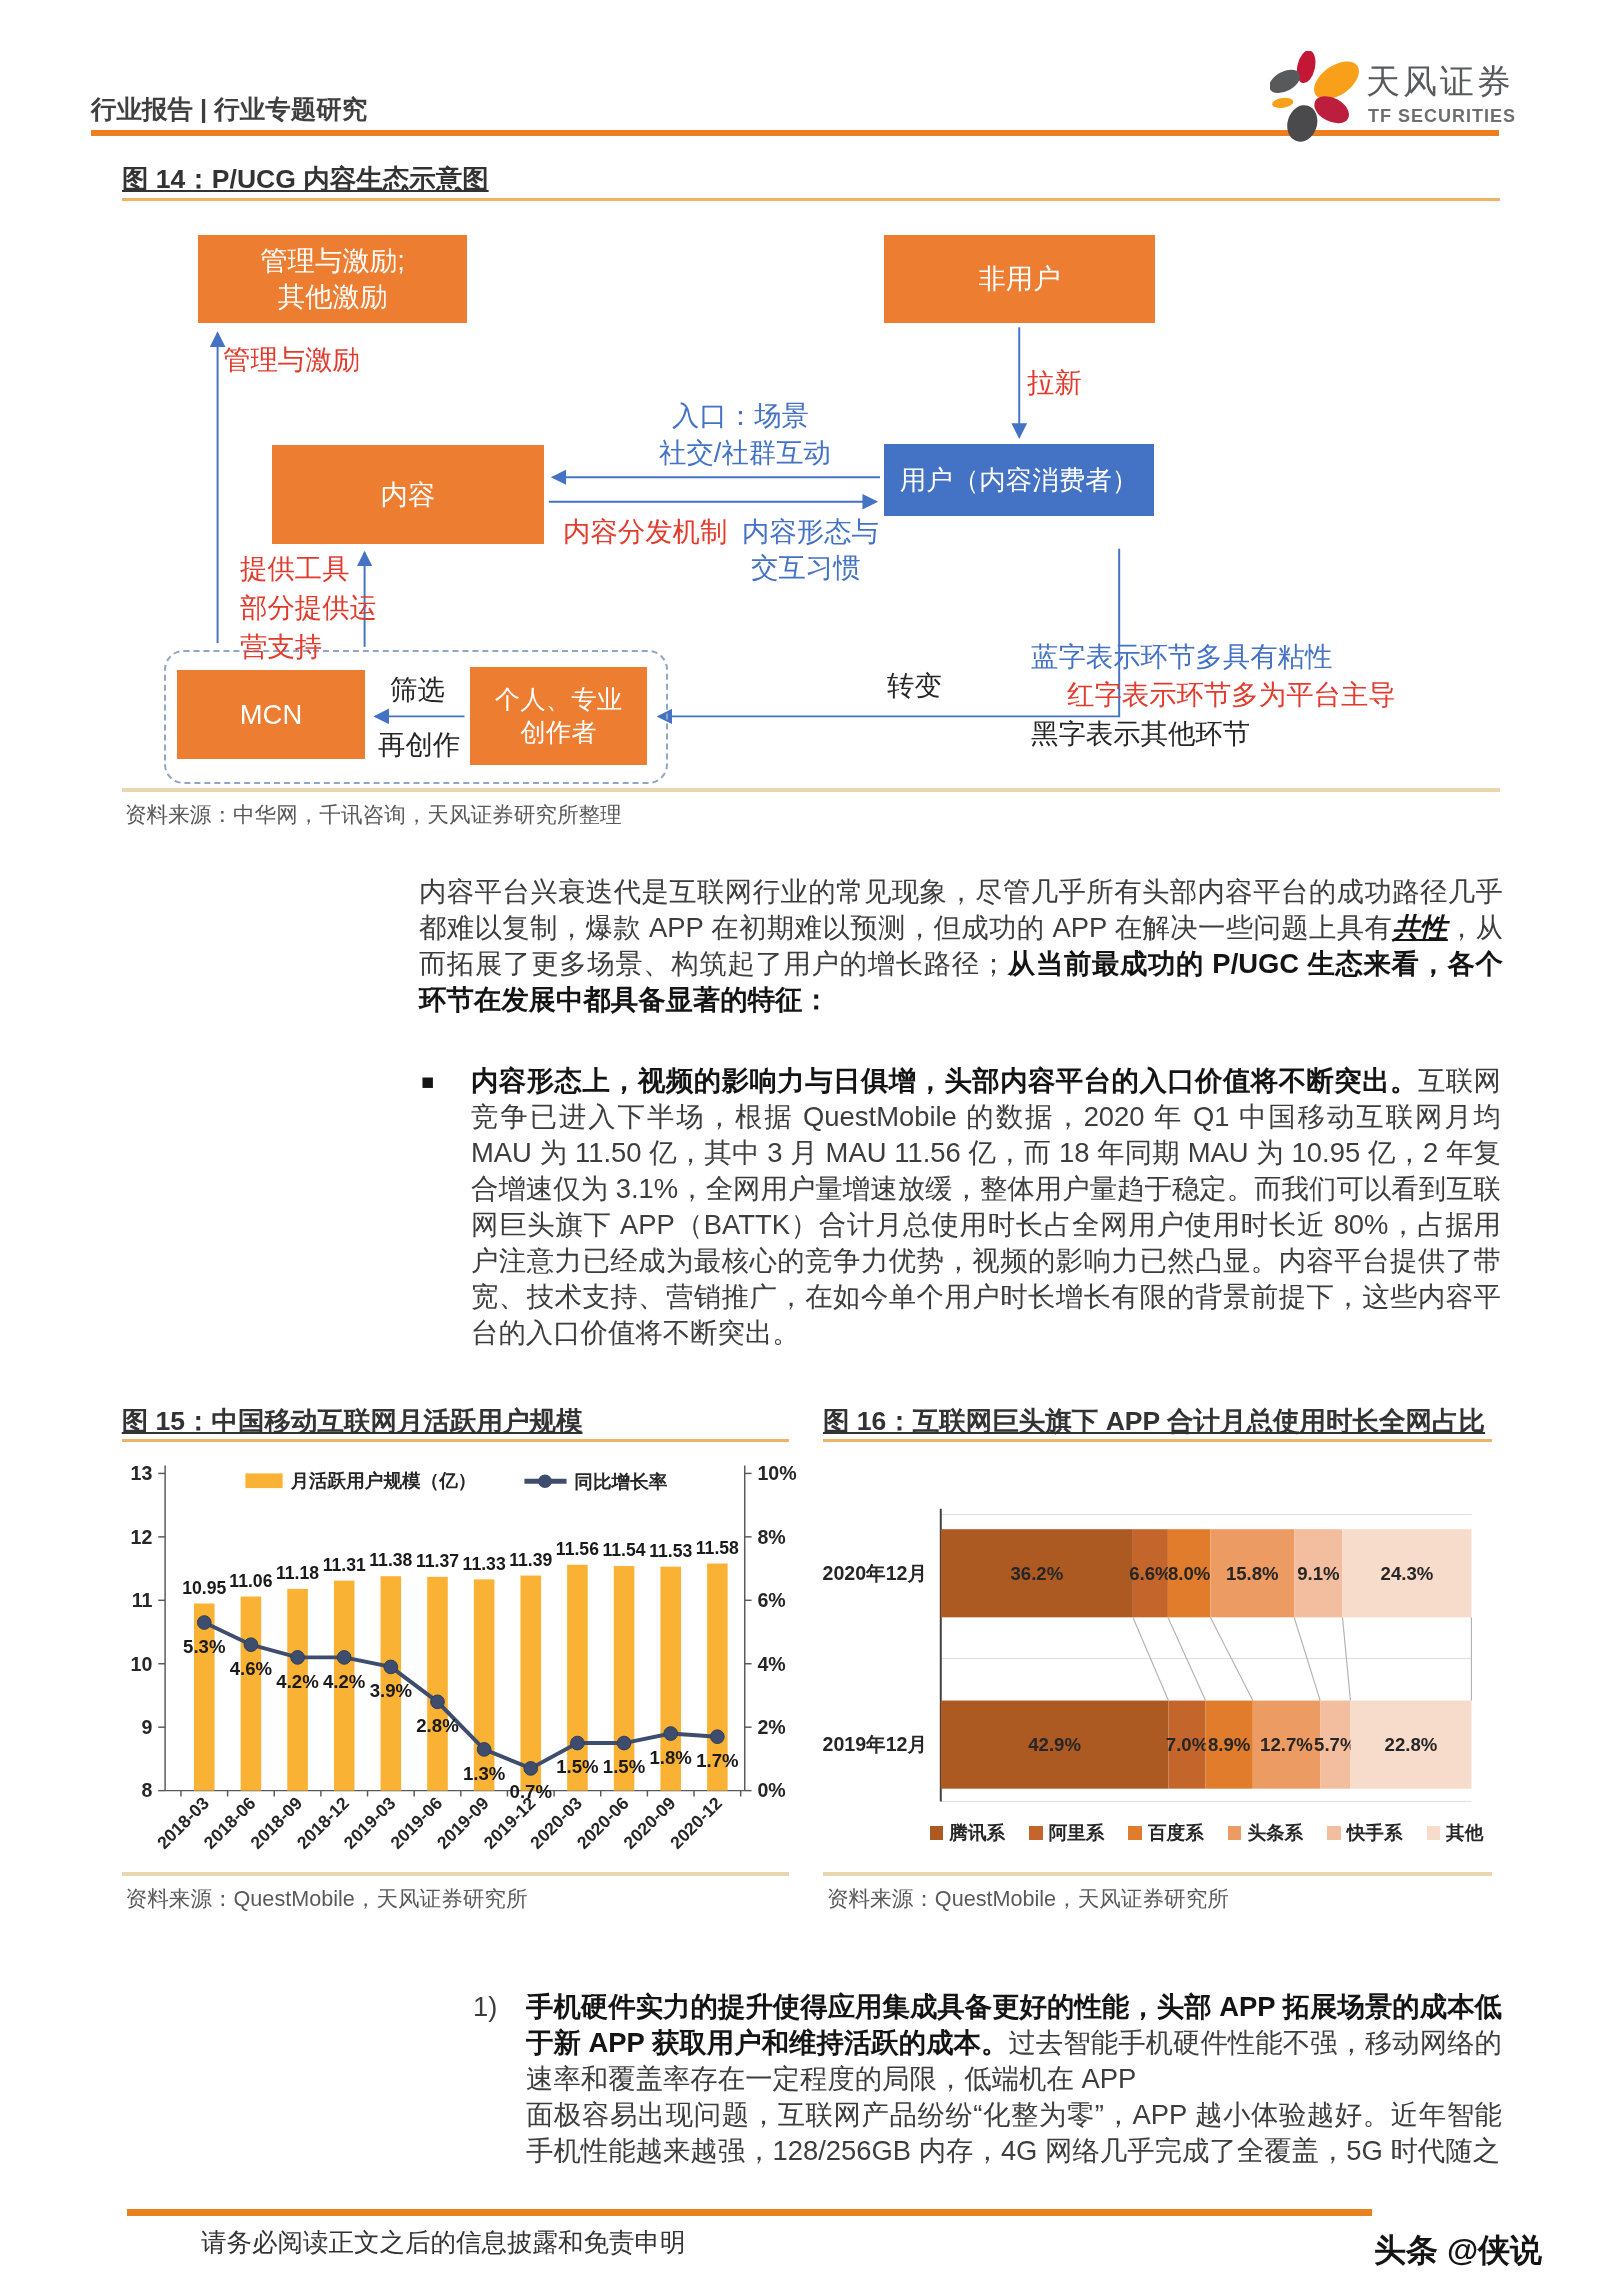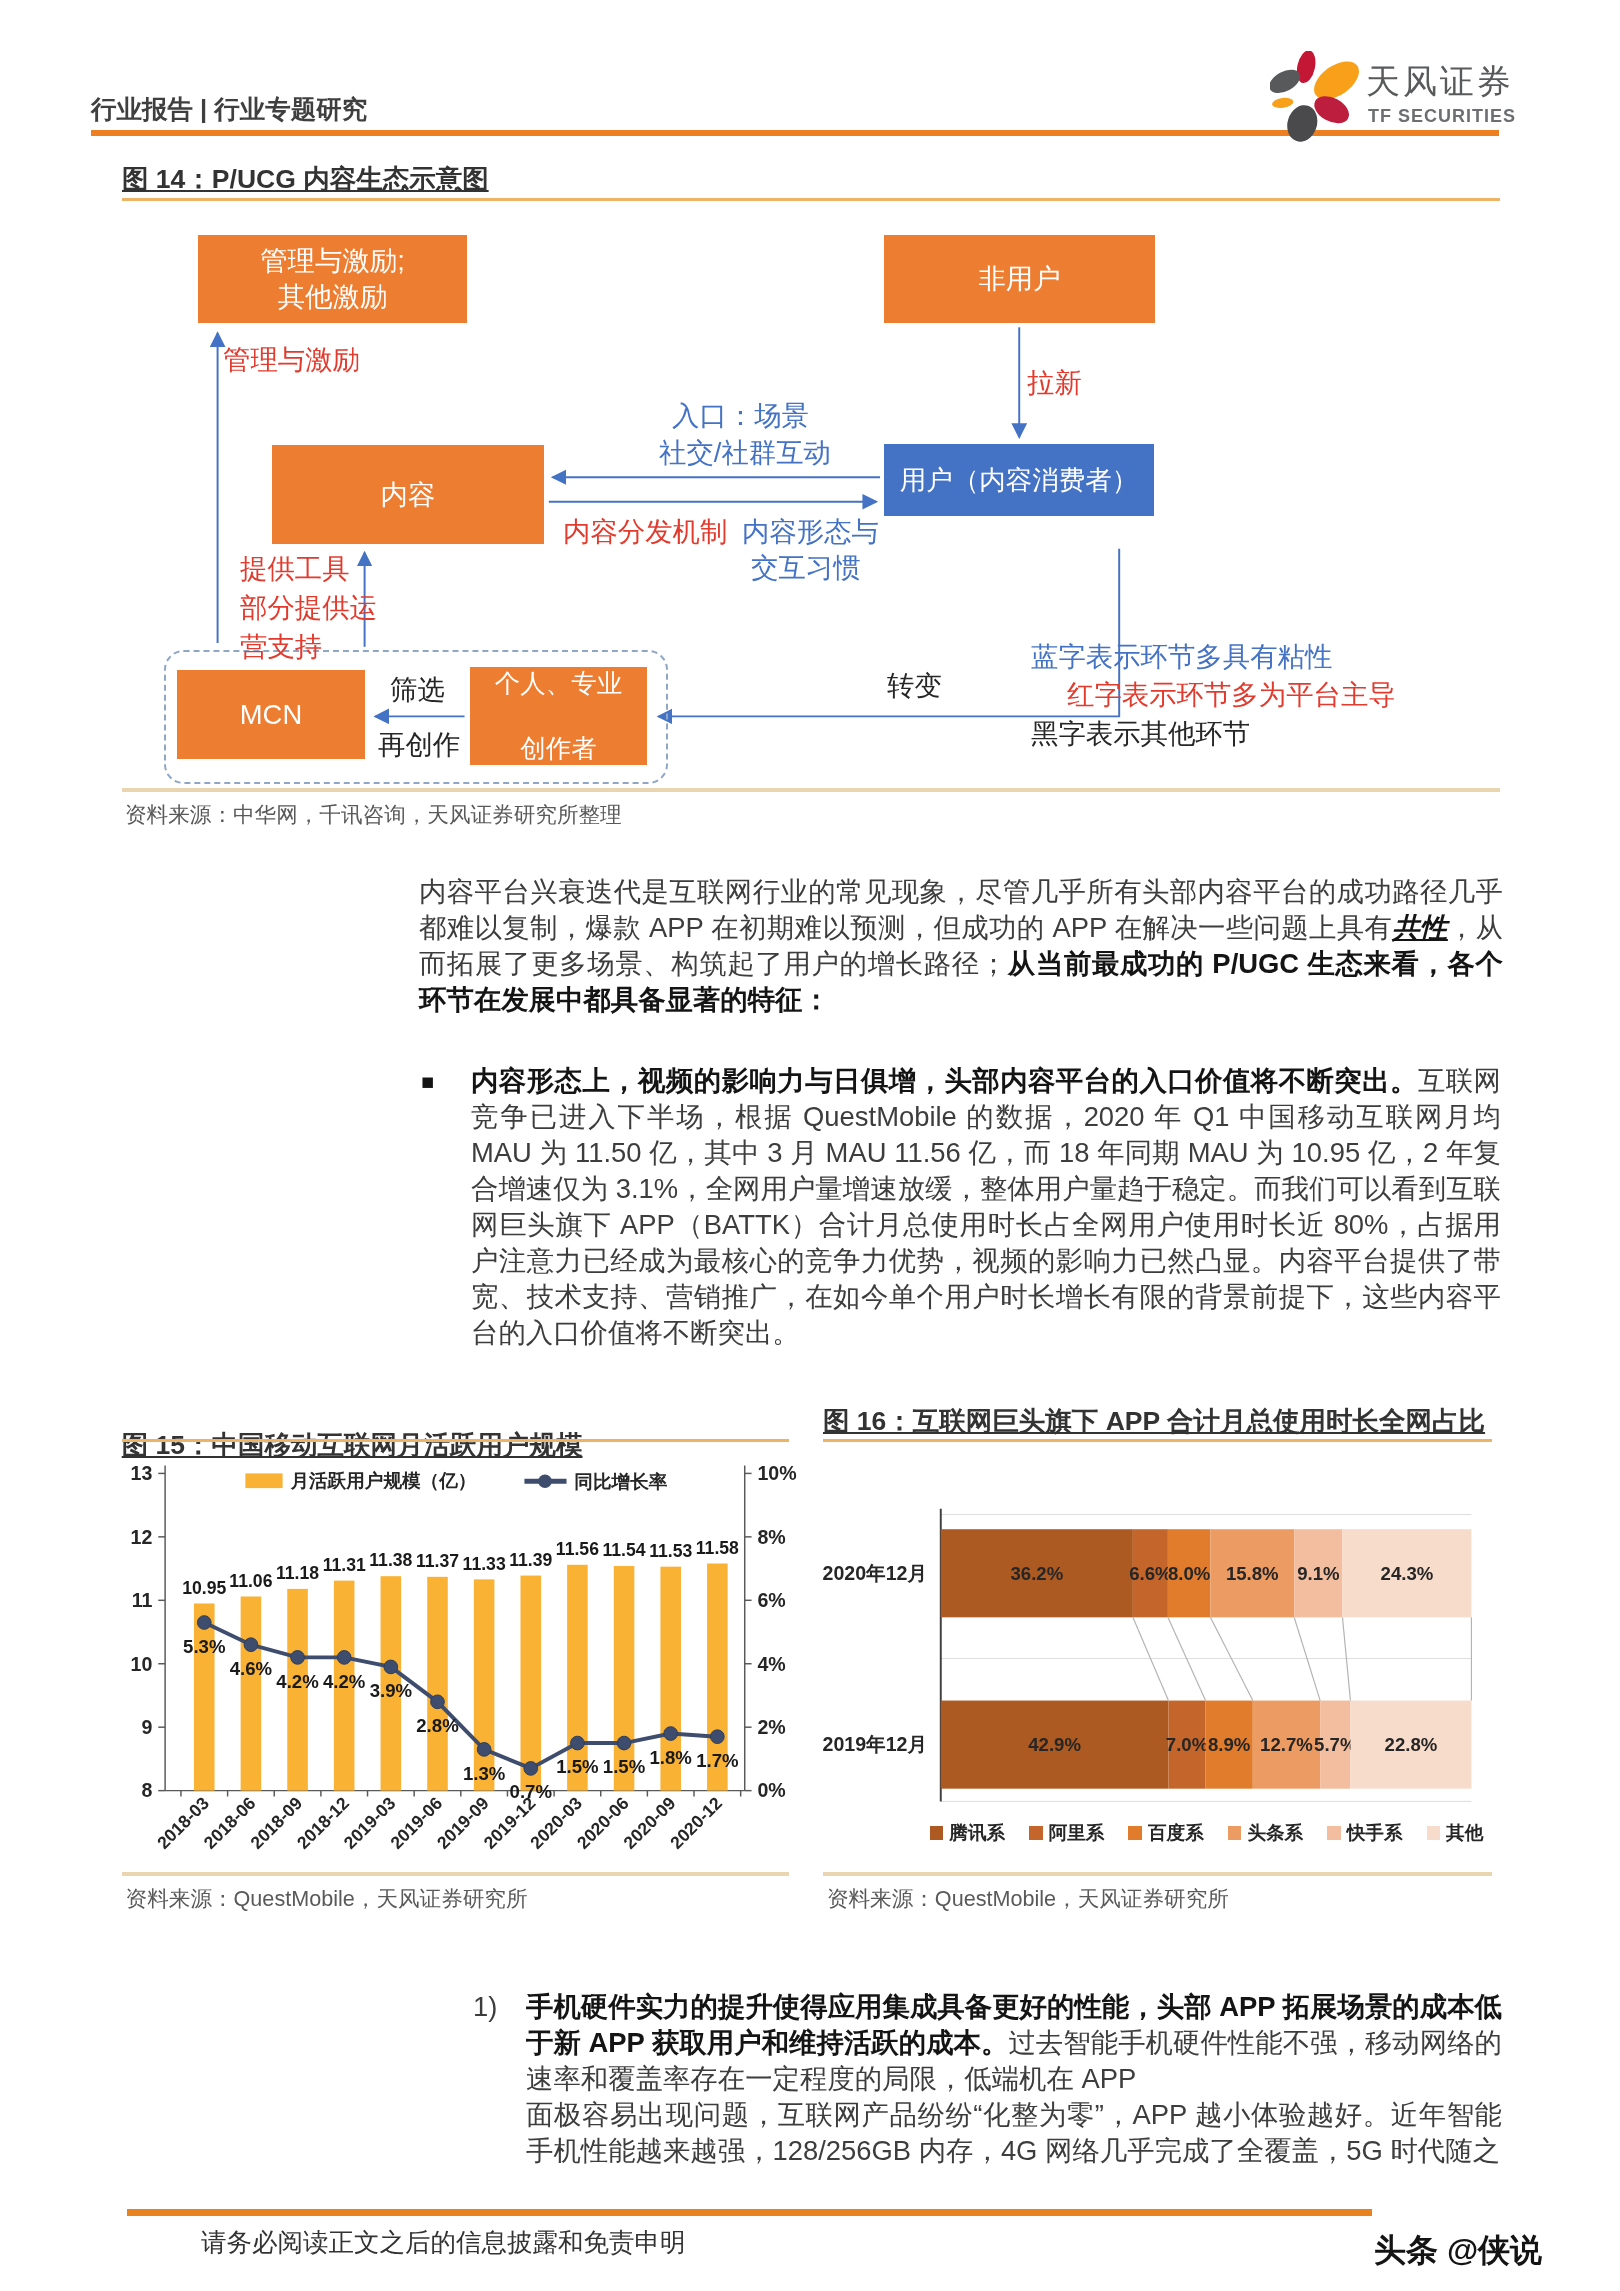--- a/index.html
+++ b/index.html
@@ -86,7 +86,7 @@
   <div class="obox" style="left:177px;top:670px;width:188px;height:89px;">
     <span>MCN</span>
   </div>
-  <div class="obox" style="left:470px;top:667px;width:177px;height:98px;font-size:25.5px;line-height:33px;justify-content:space-between;">
+  <div class="obox" style="left:470px;top:667px;width:177px;height:98px;font-size:25.5px;line-height:33px;">
     <span>个人、专业</span>
     <span>创作者</span>
   </div>

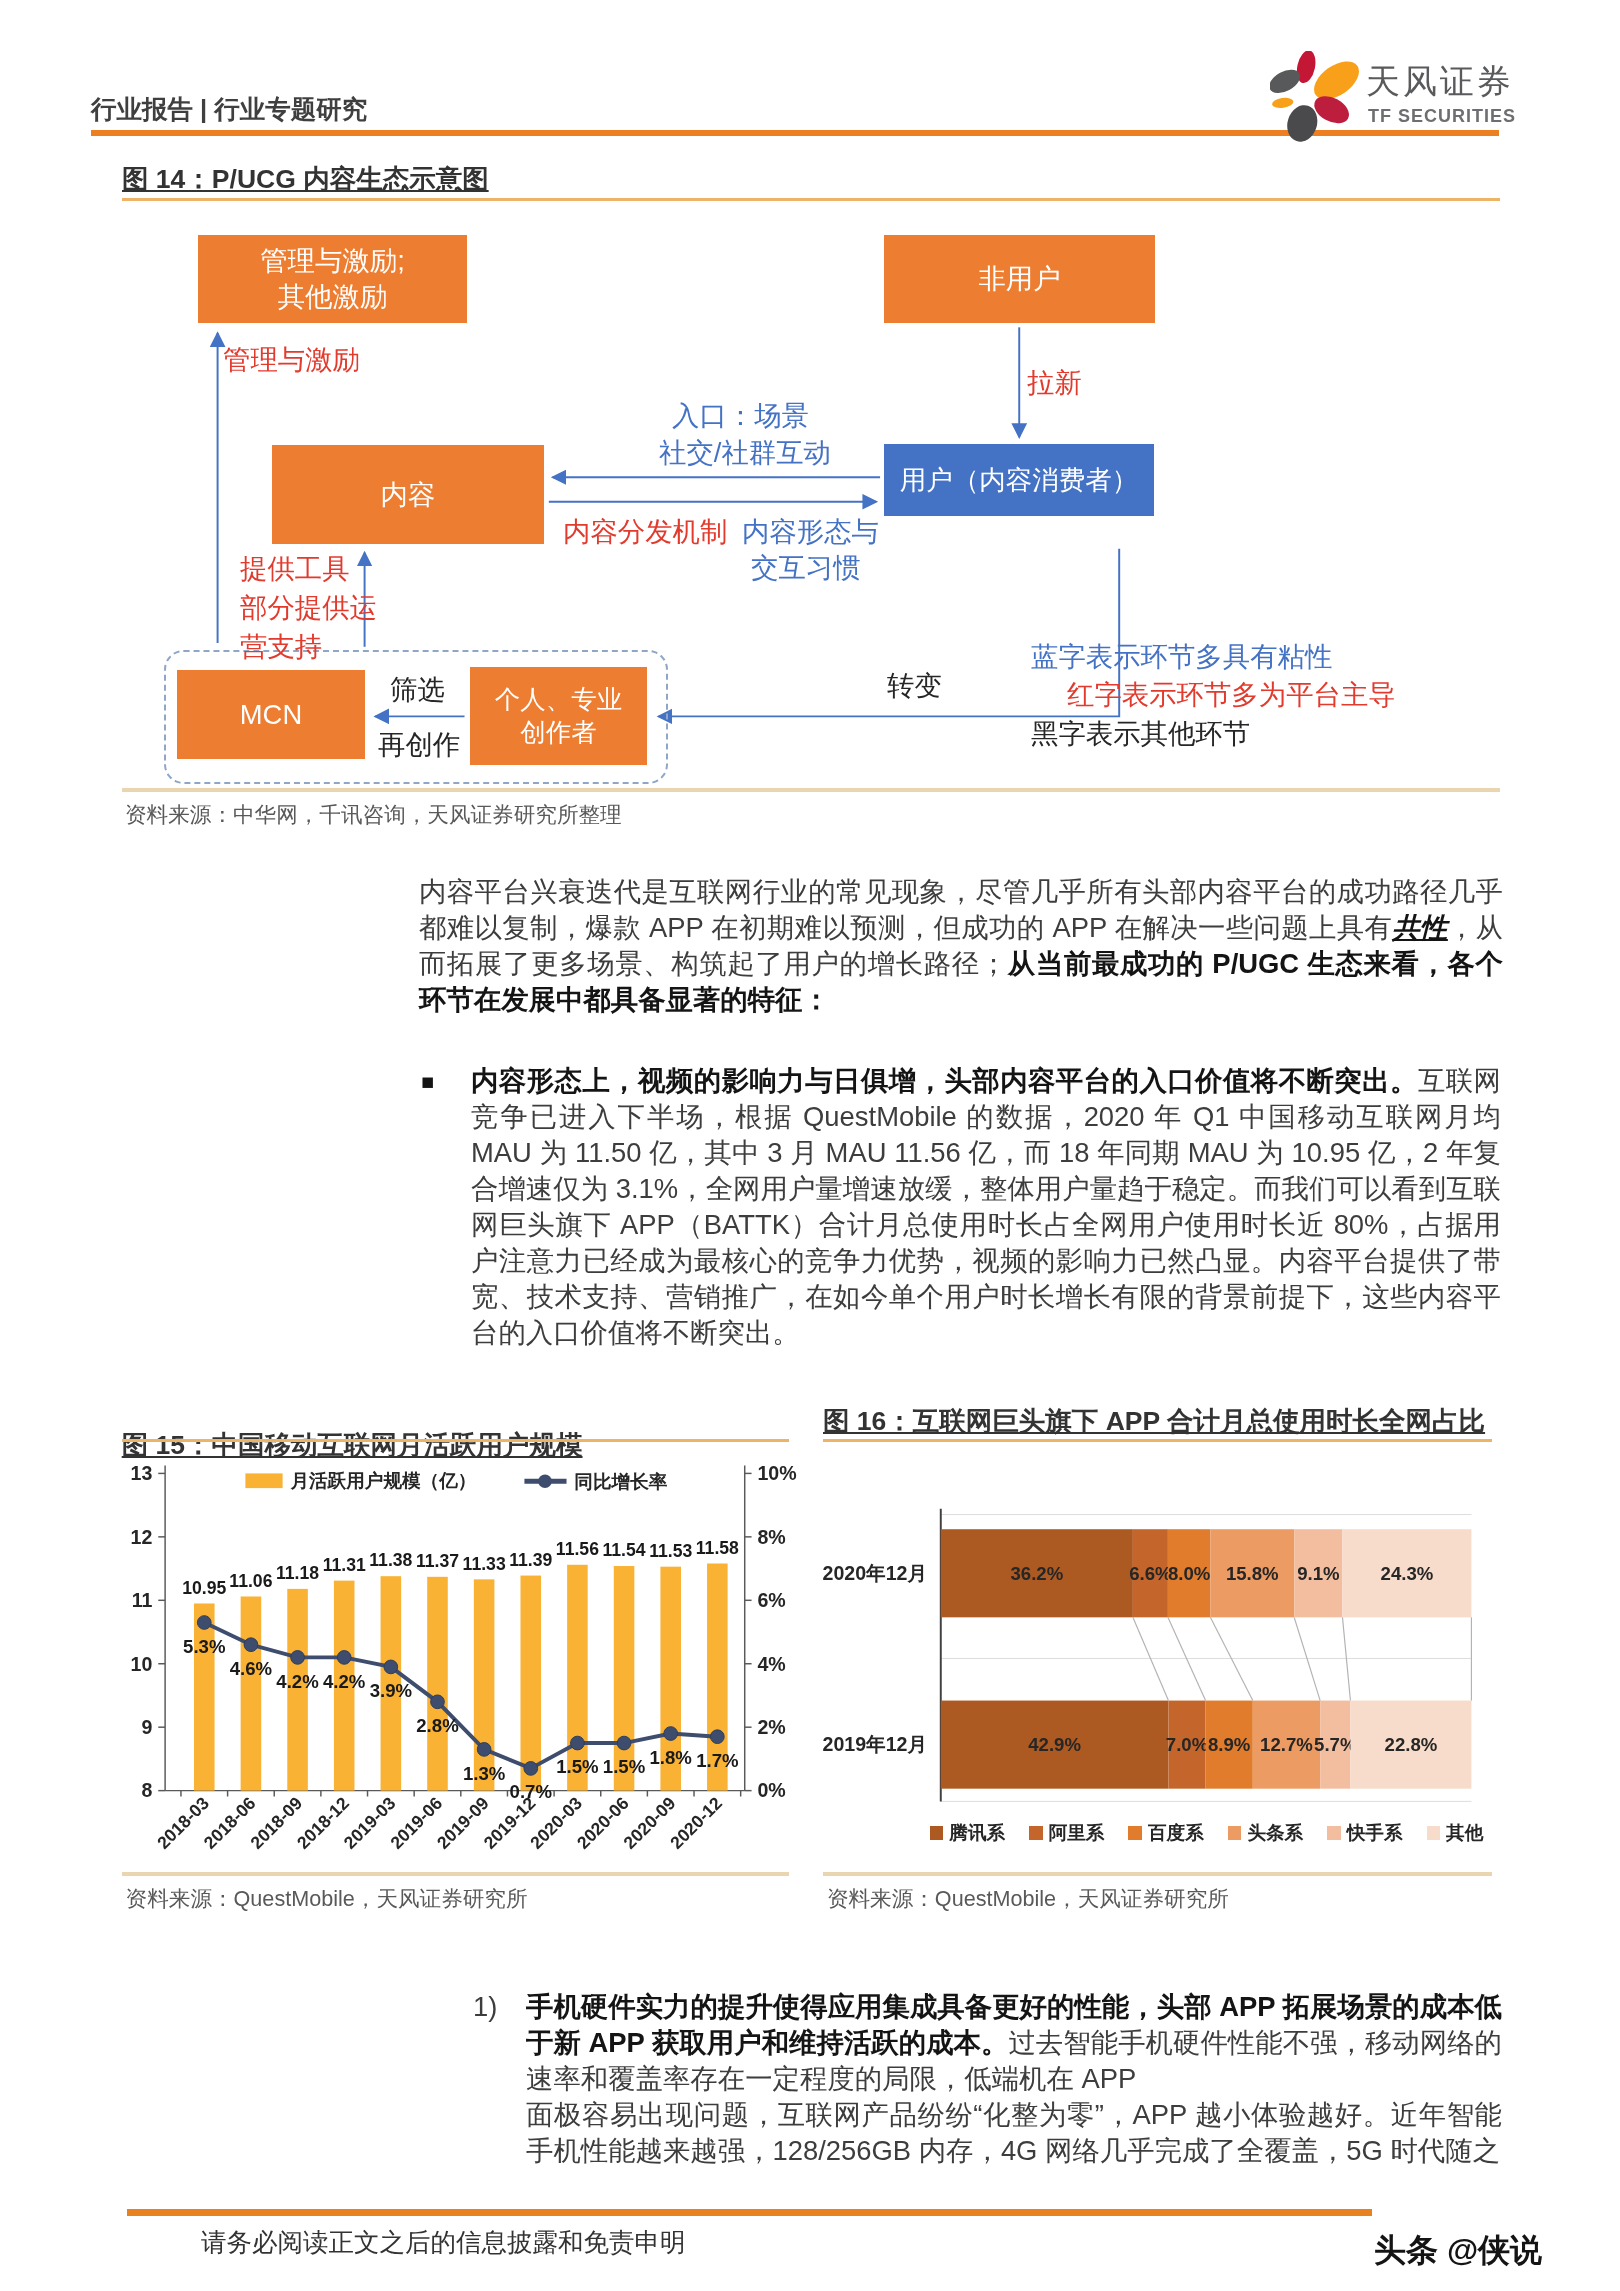--- a/index.html
+++ b/index.html
@@ -117,7 +117,7 @@
   <div class="para" style="left:471px;top:1063px;width:1030px;"><span class="b">内容形态上，视频的影响力与日俱增，头部内容平台的入口价值将不断突出。</span><span>互联网竞争已进入下半场，根据 QuestMobile 的数据，2020 年 Q1 中国移动互联网月均 MAU 为 11.50 亿，其中 3 月 MAU 11.56 亿，而 18 年同期 MAU 为 10.95 亿，2 年复合增速仅为 3.1%，全网用户量增速放缓，整体用户量趋于稳定。而我们可以看到互联网巨头旗下 APP（BATTK）合计月总使用时长占全网用户使用时长近 80%，占据用户注意力已经成为最核心的竞争力优势，视频的影响力已然凸显。内容平台提供了带宽、技术支持、营销推广，在如今单个用户时长增长有限的背景前提下，这些内容平台的入口价值将不断突出。</span></div>
 
   <div class="abs" style="left:108px;top:1400px;width:686px;height:523px;">
-    <div class="figtitle" style="left:13.7px;top:2.9px;margin-top:24px;">图 15：中国移动互联网月活跃用户规模</div>
+    <div class="figtitle" style="left:13.7px;top:2.9px;">图 15：中国移动互联网月活跃用户规模</div>
     <div class="titleline" style="left:13.7px;top:39px;width:667px;"></div>
     <svg id="c15svg" class="abs" style="left:0;top:46px;overflow:visible;" width="686" height="421" viewBox="0 0 700 430">
         <line x1="58" y1="20" x2="58" y2="352" stroke="#595959" stroke-width="1.5"></line>

